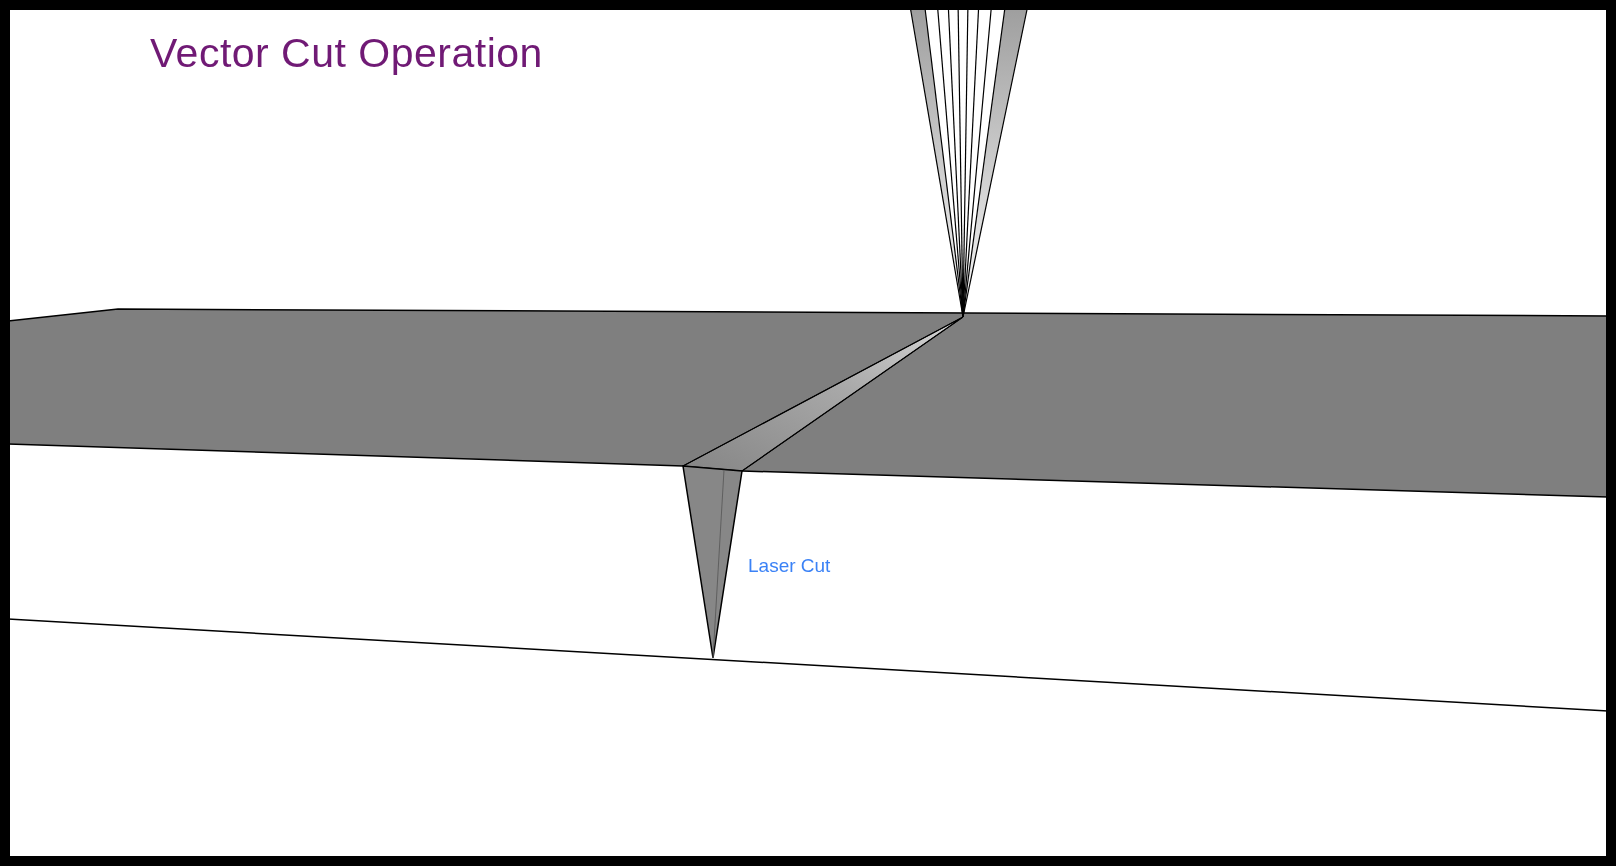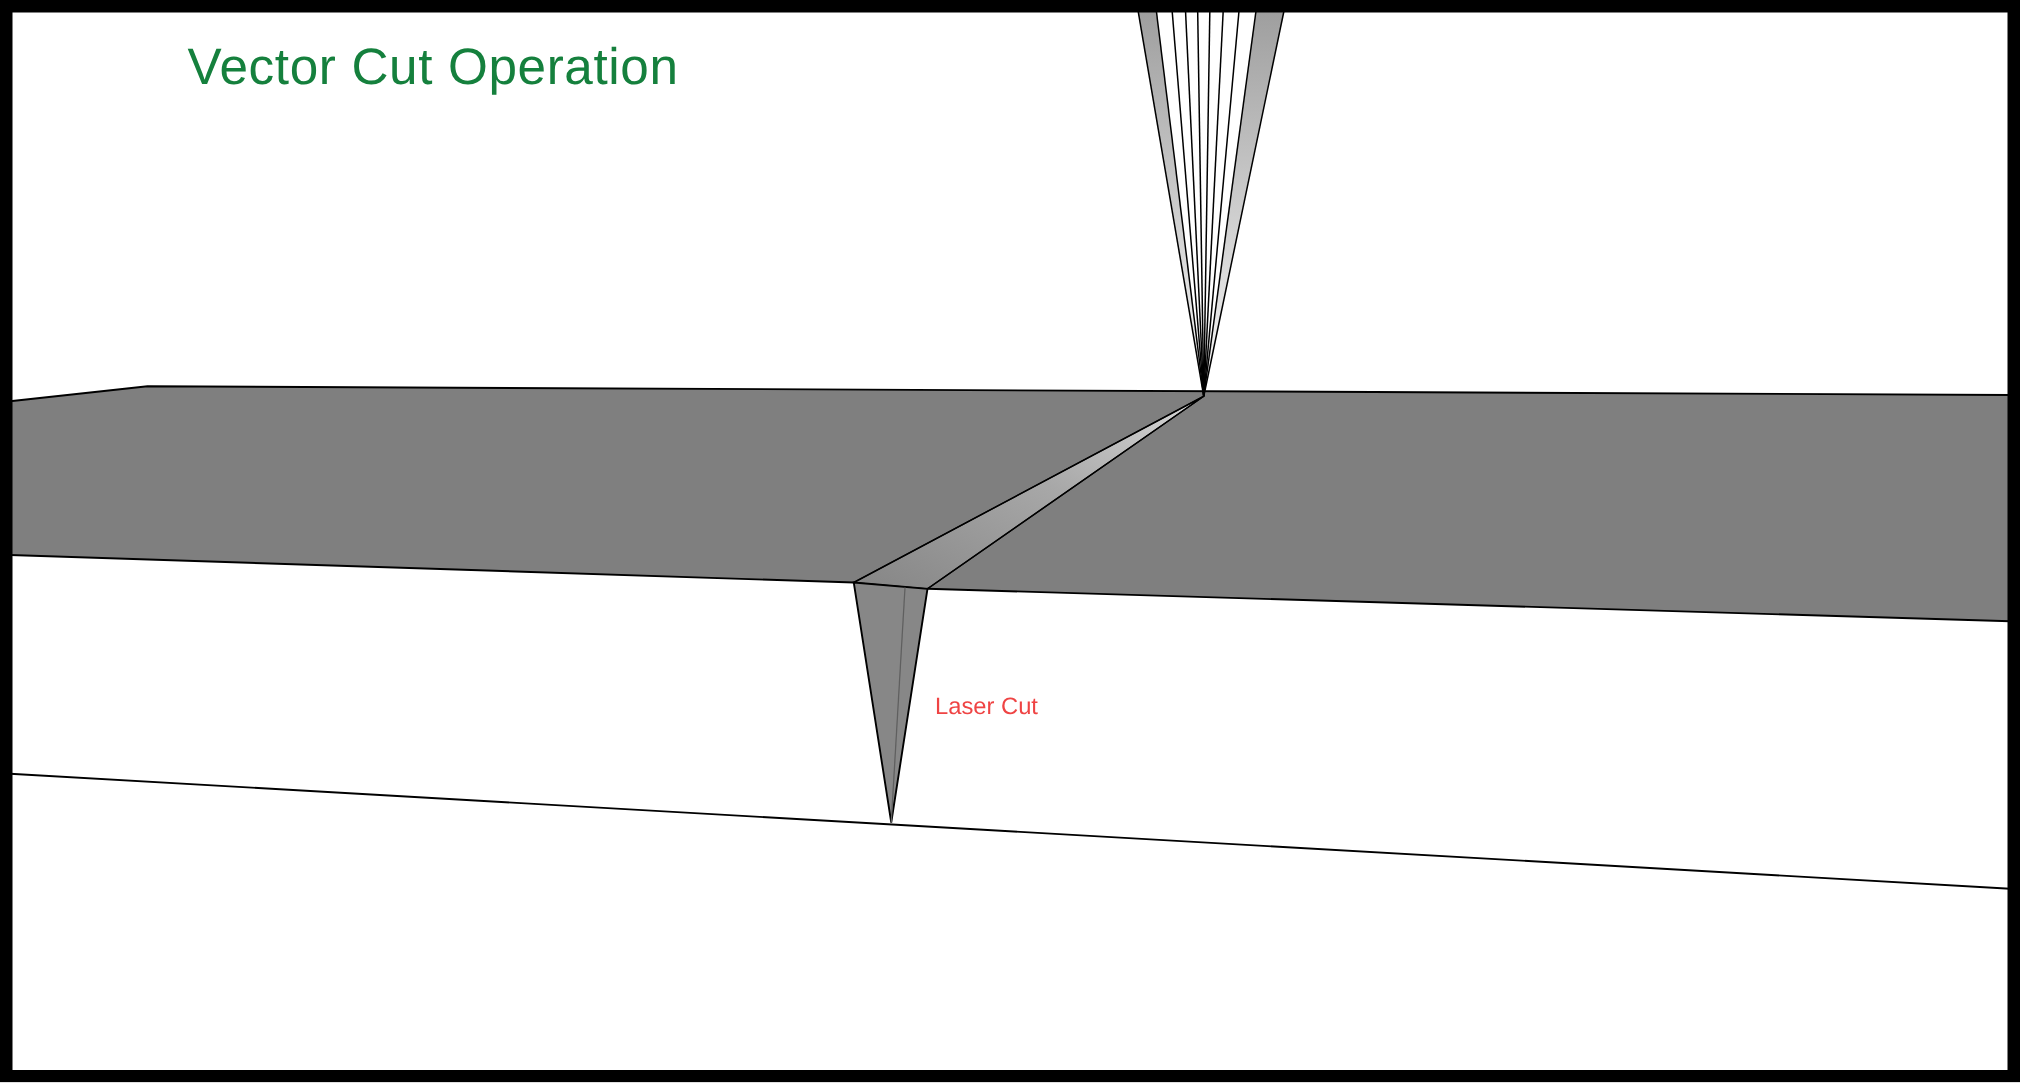--- a/index.html
+++ b/index.html
@@ -27,7 +27,7 @@
     top: 30px;
     font-size: 41px;
     font-weight: 400;
-    color: #15803d;
+    color: #701a75;
     letter-spacing: 0.5px;
     white-space: nowrap;
   }

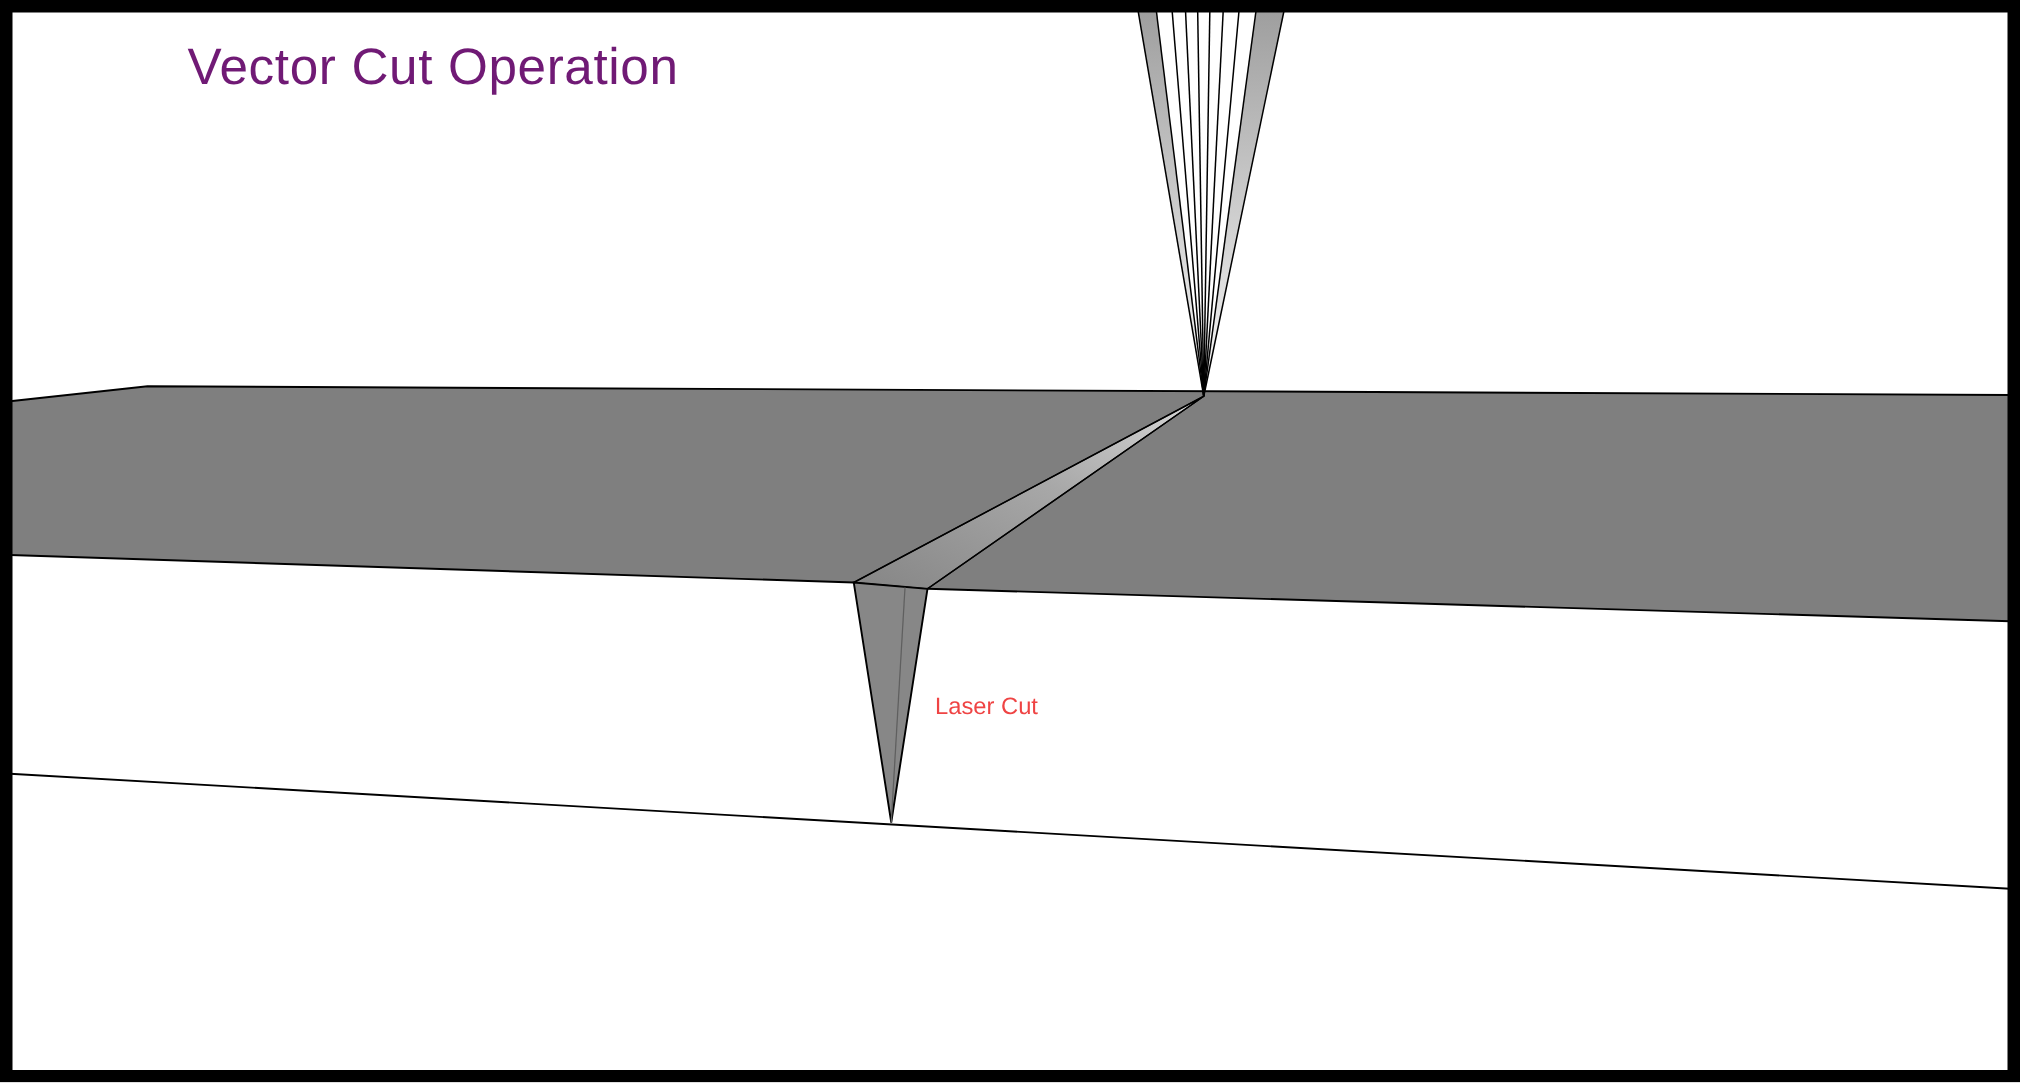--- a/index.html
+++ b/index.html
@@ -37,7 +37,7 @@
     top: 555px;
     font-size: 19px;
     font-weight: 400;
-    color: #ef4444;
+    color: #3b82f6;
     white-space: nowrap;
   }
 </style>

